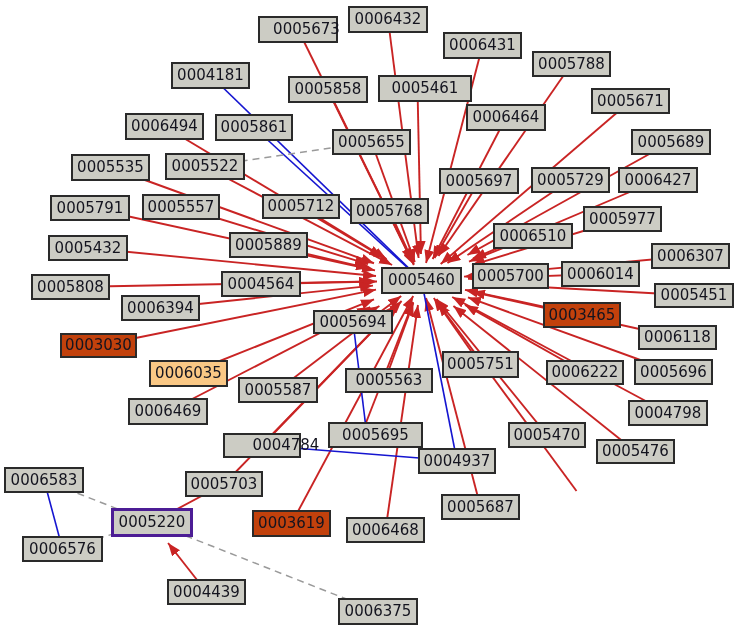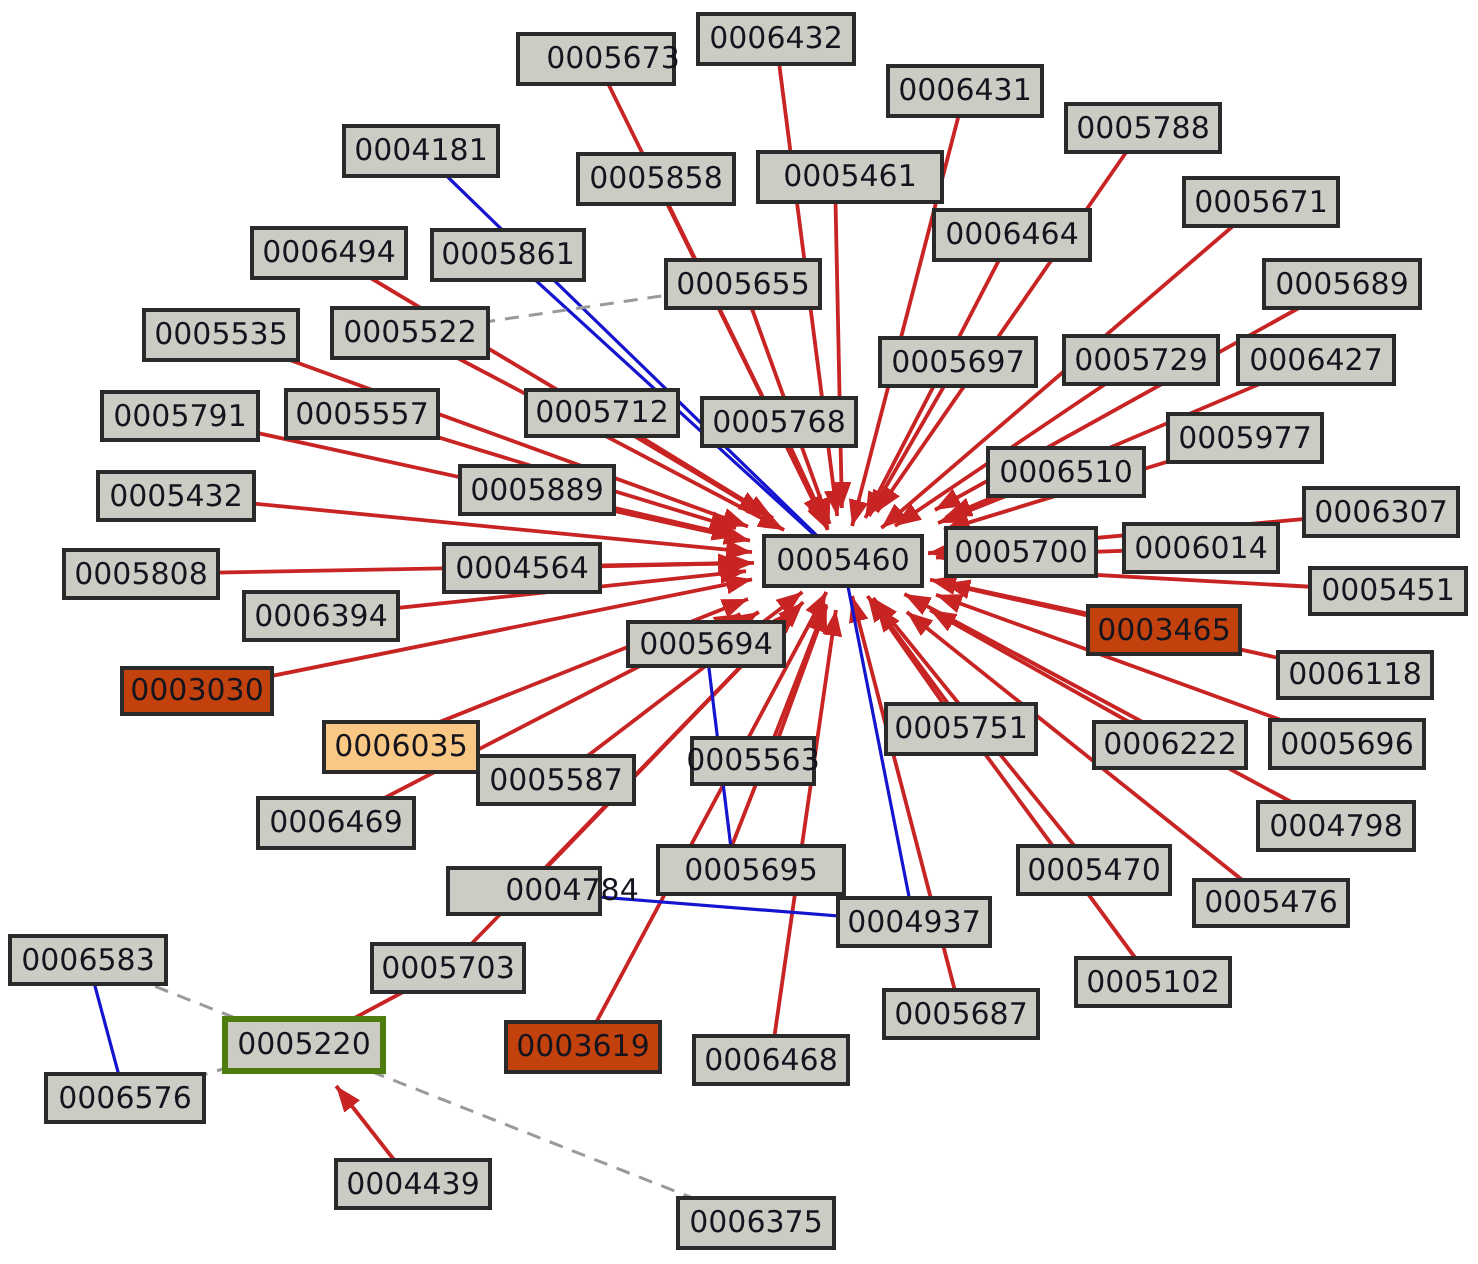--- a/index.html
+++ b/index.html
@@ -141,7 +141,7 @@
     <div class="node" style="left: 638px; top: 325px; width: 79px; height: 25px;">0006118</div>
     <div class="node yellow" style="left: 60px; top: 333px; width: 77px; height: 25px;">0003030</div>
     <div class="node" style="left: 313px; top: 310px; width: 80px; height: 24px;">0005694</div>
-    <div class="node orange" style="left: 149px; top: 360px; width: 79px; height: 27px; margin-left: 12px;">0006035</div>
+    <div class="node orange" style="left: 149px; top: 360px; width: 79px; height: 27px;">0006035</div>
     <div class="node" style="left: 238px; top: 377px; width: 80px; height: 26px;">0005587</div>
     <div class="node" style="left: 345px; top: 368px; width: 63px; height: 25px;">0005563</div>
     <div class="node" style="left: 442px; top: 351px; width: 77px; height: 27px;">0005751</div>

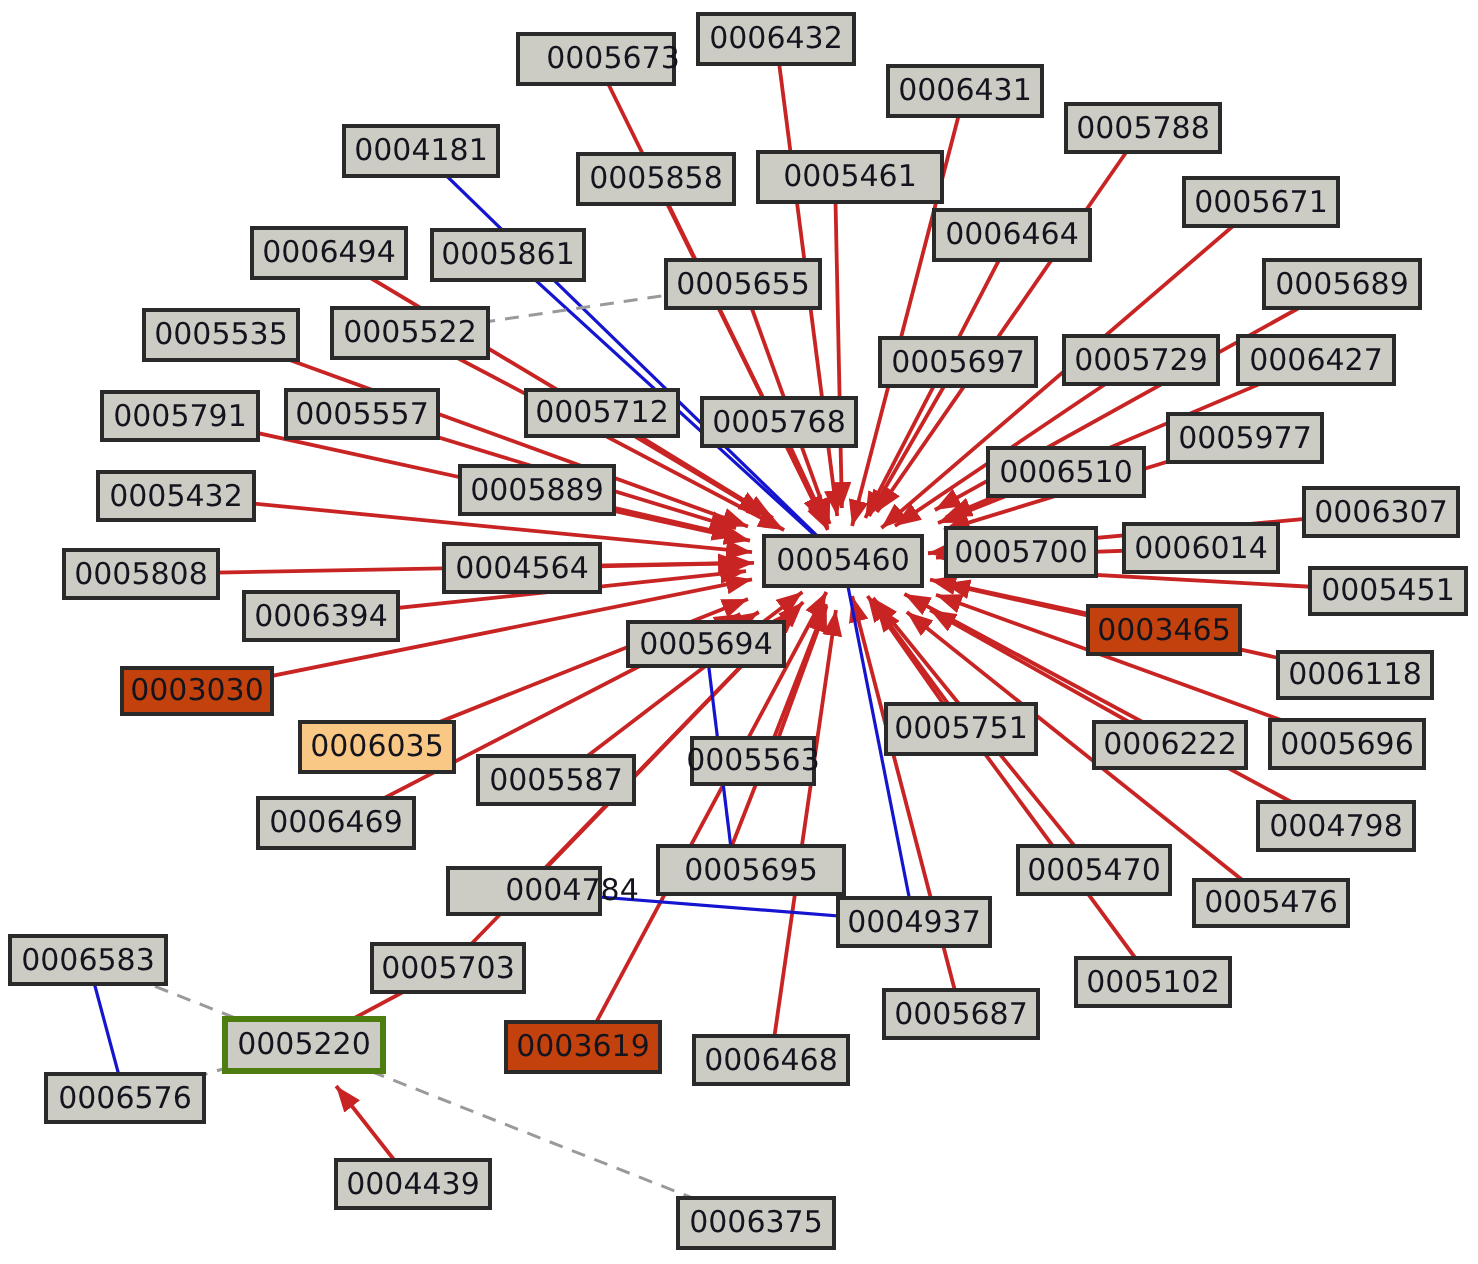--- a/index.html
+++ b/index.html
@@ -143,7 +143,7 @@
     <div class="node" style="left: 313px; top: 310px; width: 80px; height: 24px;">0005694</div>
     <div class="node orange" style="left: 149px; top: 360px; width: 79px; height: 27px;">0006035</div>
     <div class="node" style="left: 238px; top: 377px; width: 80px; height: 26px;">0005587</div>
-    <div class="node" style="left: 345px; top: 368px; width: 63px; height: 25px;">0005563</div>
+    <div class="node" style="left: 345px; top: 368px; width: 88px; height: 25px;">0005563</div>
     <div class="node" style="left: 442px; top: 351px; width: 77px; height: 27px;">0005751</div>
     <div class="node" style="left: 546px; top: 360px; width: 78px; height: 25px;">0006222</div>
     <div class="node" style="left: 634px; top: 359px; width: 79px; height: 26px;">0005696</div>

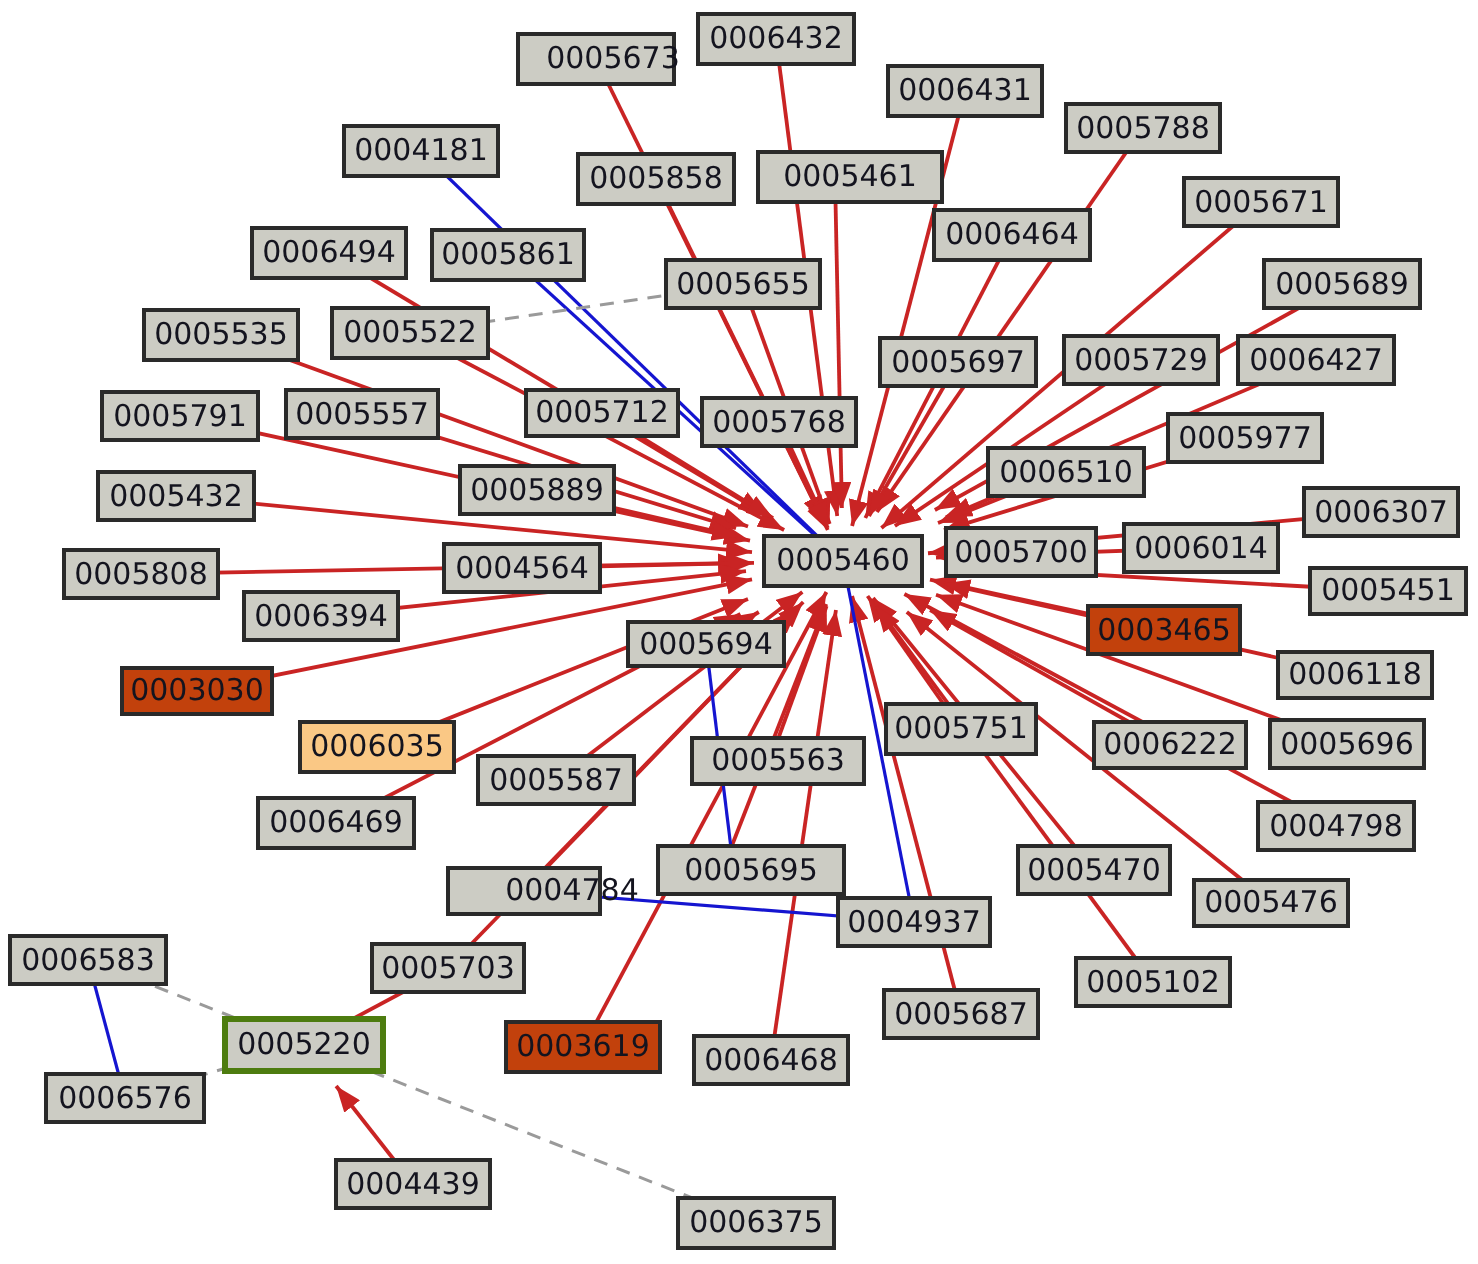--- a/index.html
+++ b/index.html
@@ -157,7 +157,6 @@
     <div class="node" style="left: 185px; top: 471px; width: 78px; height: 26px;">0005703</div>
     <div class="node" style="left: 418px; top: 448px; width: 78px; height: 26px;">0004937</div>
     <div class="node yellow" style="left: 252px; top: 510px; width: 79px; height: 27px;">0003619</div>
-    <div class="node" style="left: 537px; top: 478px; width: 79px; height: 26px;">0005102</div>
     <div class="node selected" style="left: 111px; top: 508px; width: 82px; height: 29px;">0005220</div>
     <div class="node" style="left: 22px; top: 536px; width: 81px; height: 26px;">0006576</div>
     <div class="node" style="left: 346px; top: 517px; width: 79px; height: 26px;">0006468</div>

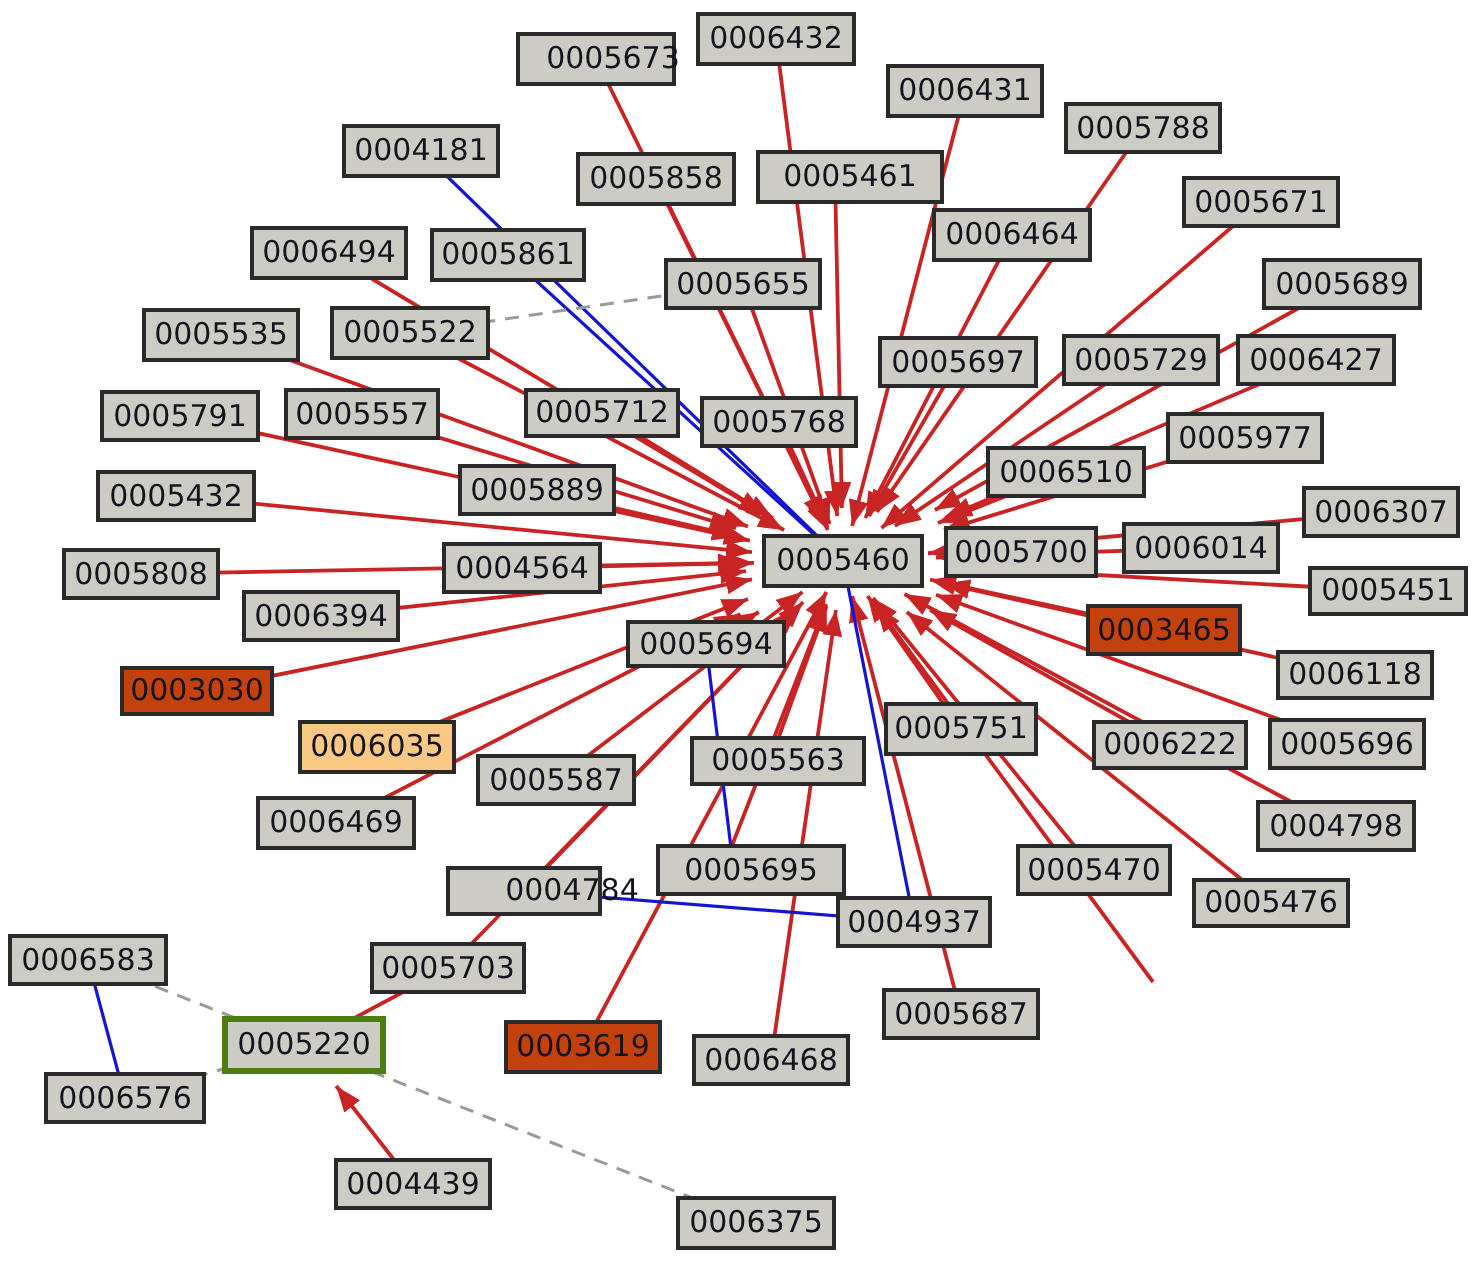--- a/index.html
+++ b/index.html
@@ -26,7 +26,7 @@
   }
   .node.yellow{background:#c2410c;}
   .node.orange{background:#fac885;}
-  .node.selected{border:3px solid #4d7c0f;}
+  .node.selected{border:3px solid #4c1d95;}
 </style>
 </head>
 <body>

